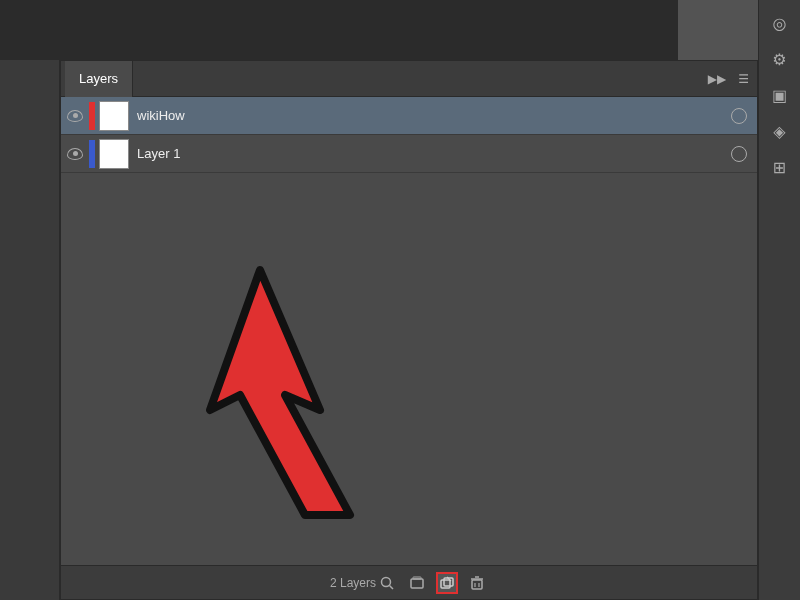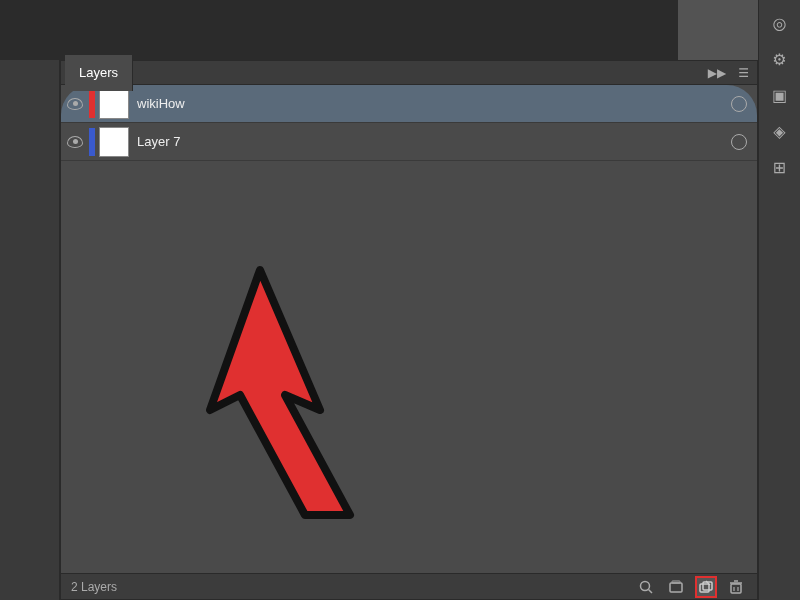--- a/index.html
+++ b/index.html
@@ -67,7 +67,7 @@
       display: flex;
       align-items: center;
       background: #3c3c3c;
-      height: 24px;
+      height: 36px;
       border-bottom: 1px solid #2a2a2a;
       padding-left: 4px;
       position: relative;

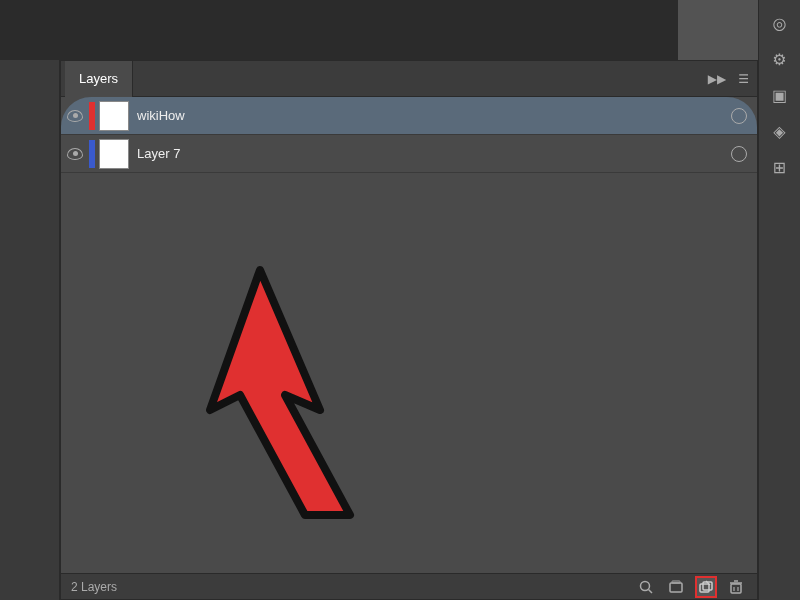--- a/index.html
+++ b/index.html
@@ -108,7 +108,6 @@
     .layers-list {
       flex: 1;
       overflow: hidden;
-      border-radius: 30px;
     }
 
     .layer-row {

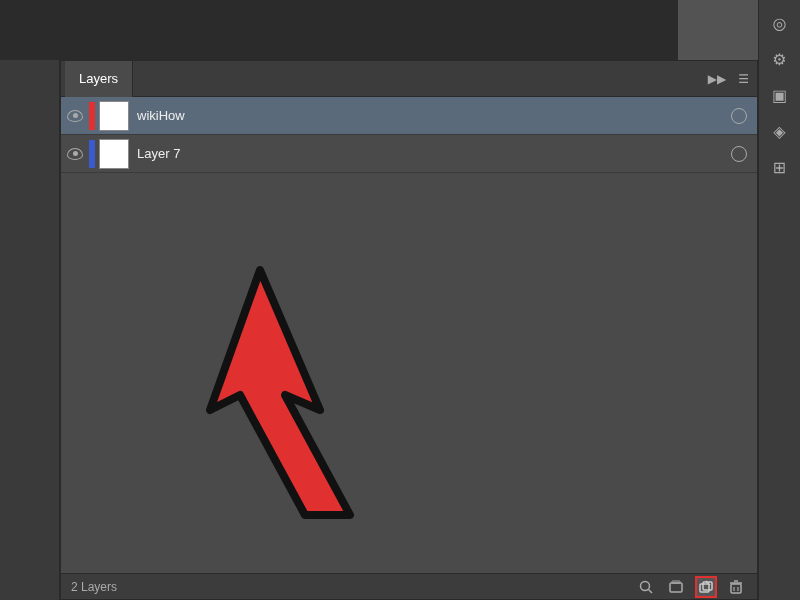--- a/index.html
+++ b/index.html
@@ -299,7 +299,7 @@
       </div>
       <div class="layer-color-bar" style="background:#3a5acd;"></div>
       <div class="layer-thumbnail"></div>
-      <div class="layer-name">Layer 7</div>
+      <div class="layer-name">Layer 1</div>
       <div class="layer-target"></div>
     </div>
 

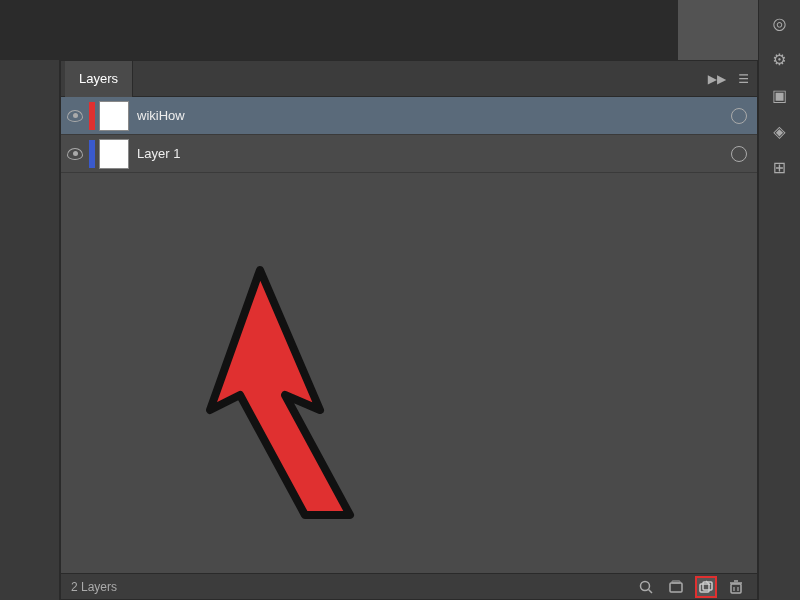--- a/index.html
+++ b/index.html
@@ -186,13 +186,13 @@
 
     
     .bottom-bar {
-      height: 26px;
+      height: 34px;
       background: #3c3c3c;
       border-top: 1px solid #2a2a2a;
       display: flex;
       align-items: center;
       padding: 0 10px;
-      justify-content: space-between;
+      justify-content: center;
     }
 
     .layer-count {

